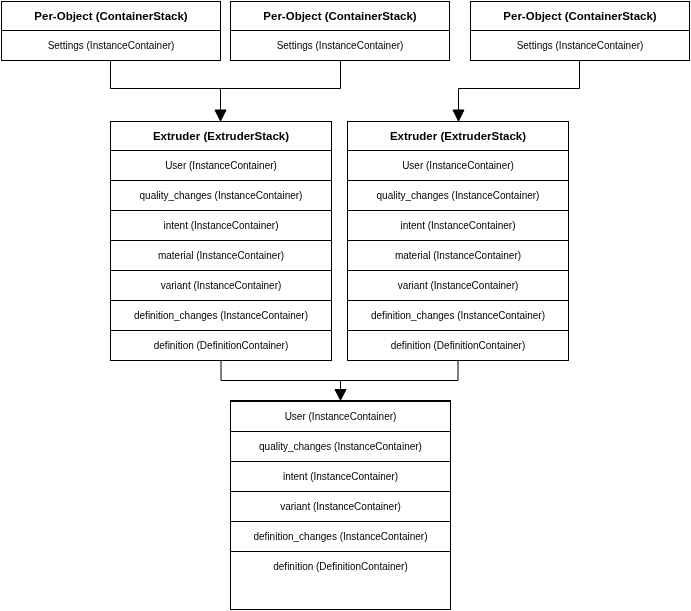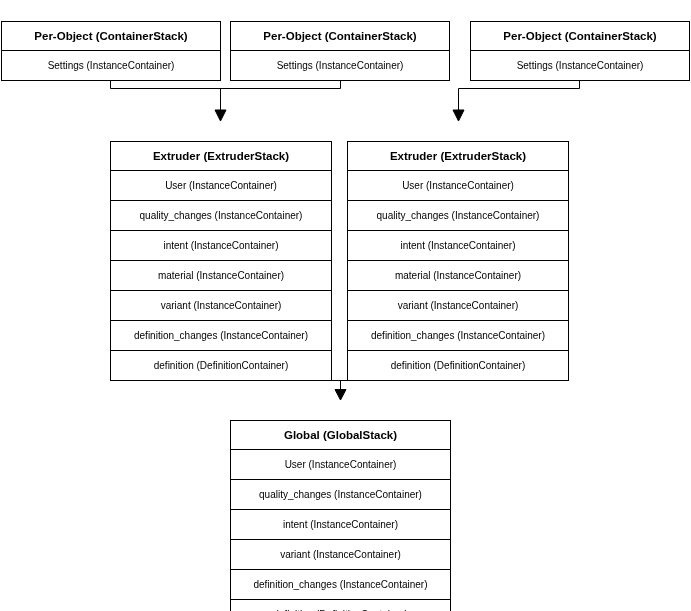--- a/index.html
+++ b/index.html
@@ -21,7 +21,6 @@
     box-sizing: border-box;
     background: #ffffff;
     border: 1px solid #000000;
-    margin-top: 20px;
   }
   .node-title {
     box-sizing: border-box;

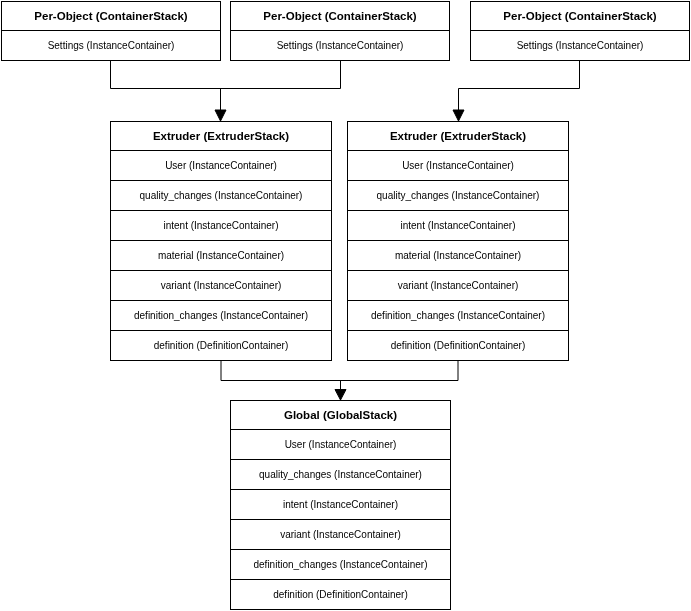--- a/index.html
+++ b/index.html
@@ -105,7 +105,6 @@
   </div>
 
   <div class="node global-1">
-    <div class="node-title">Global (GlobalStack)</div>
     <div class="node-row">User (InstanceContainer)</div>
     <div class="node-row">quality_changes (InstanceContainer)</div>
     <div class="node-row">intent (InstanceContainer)</div>

